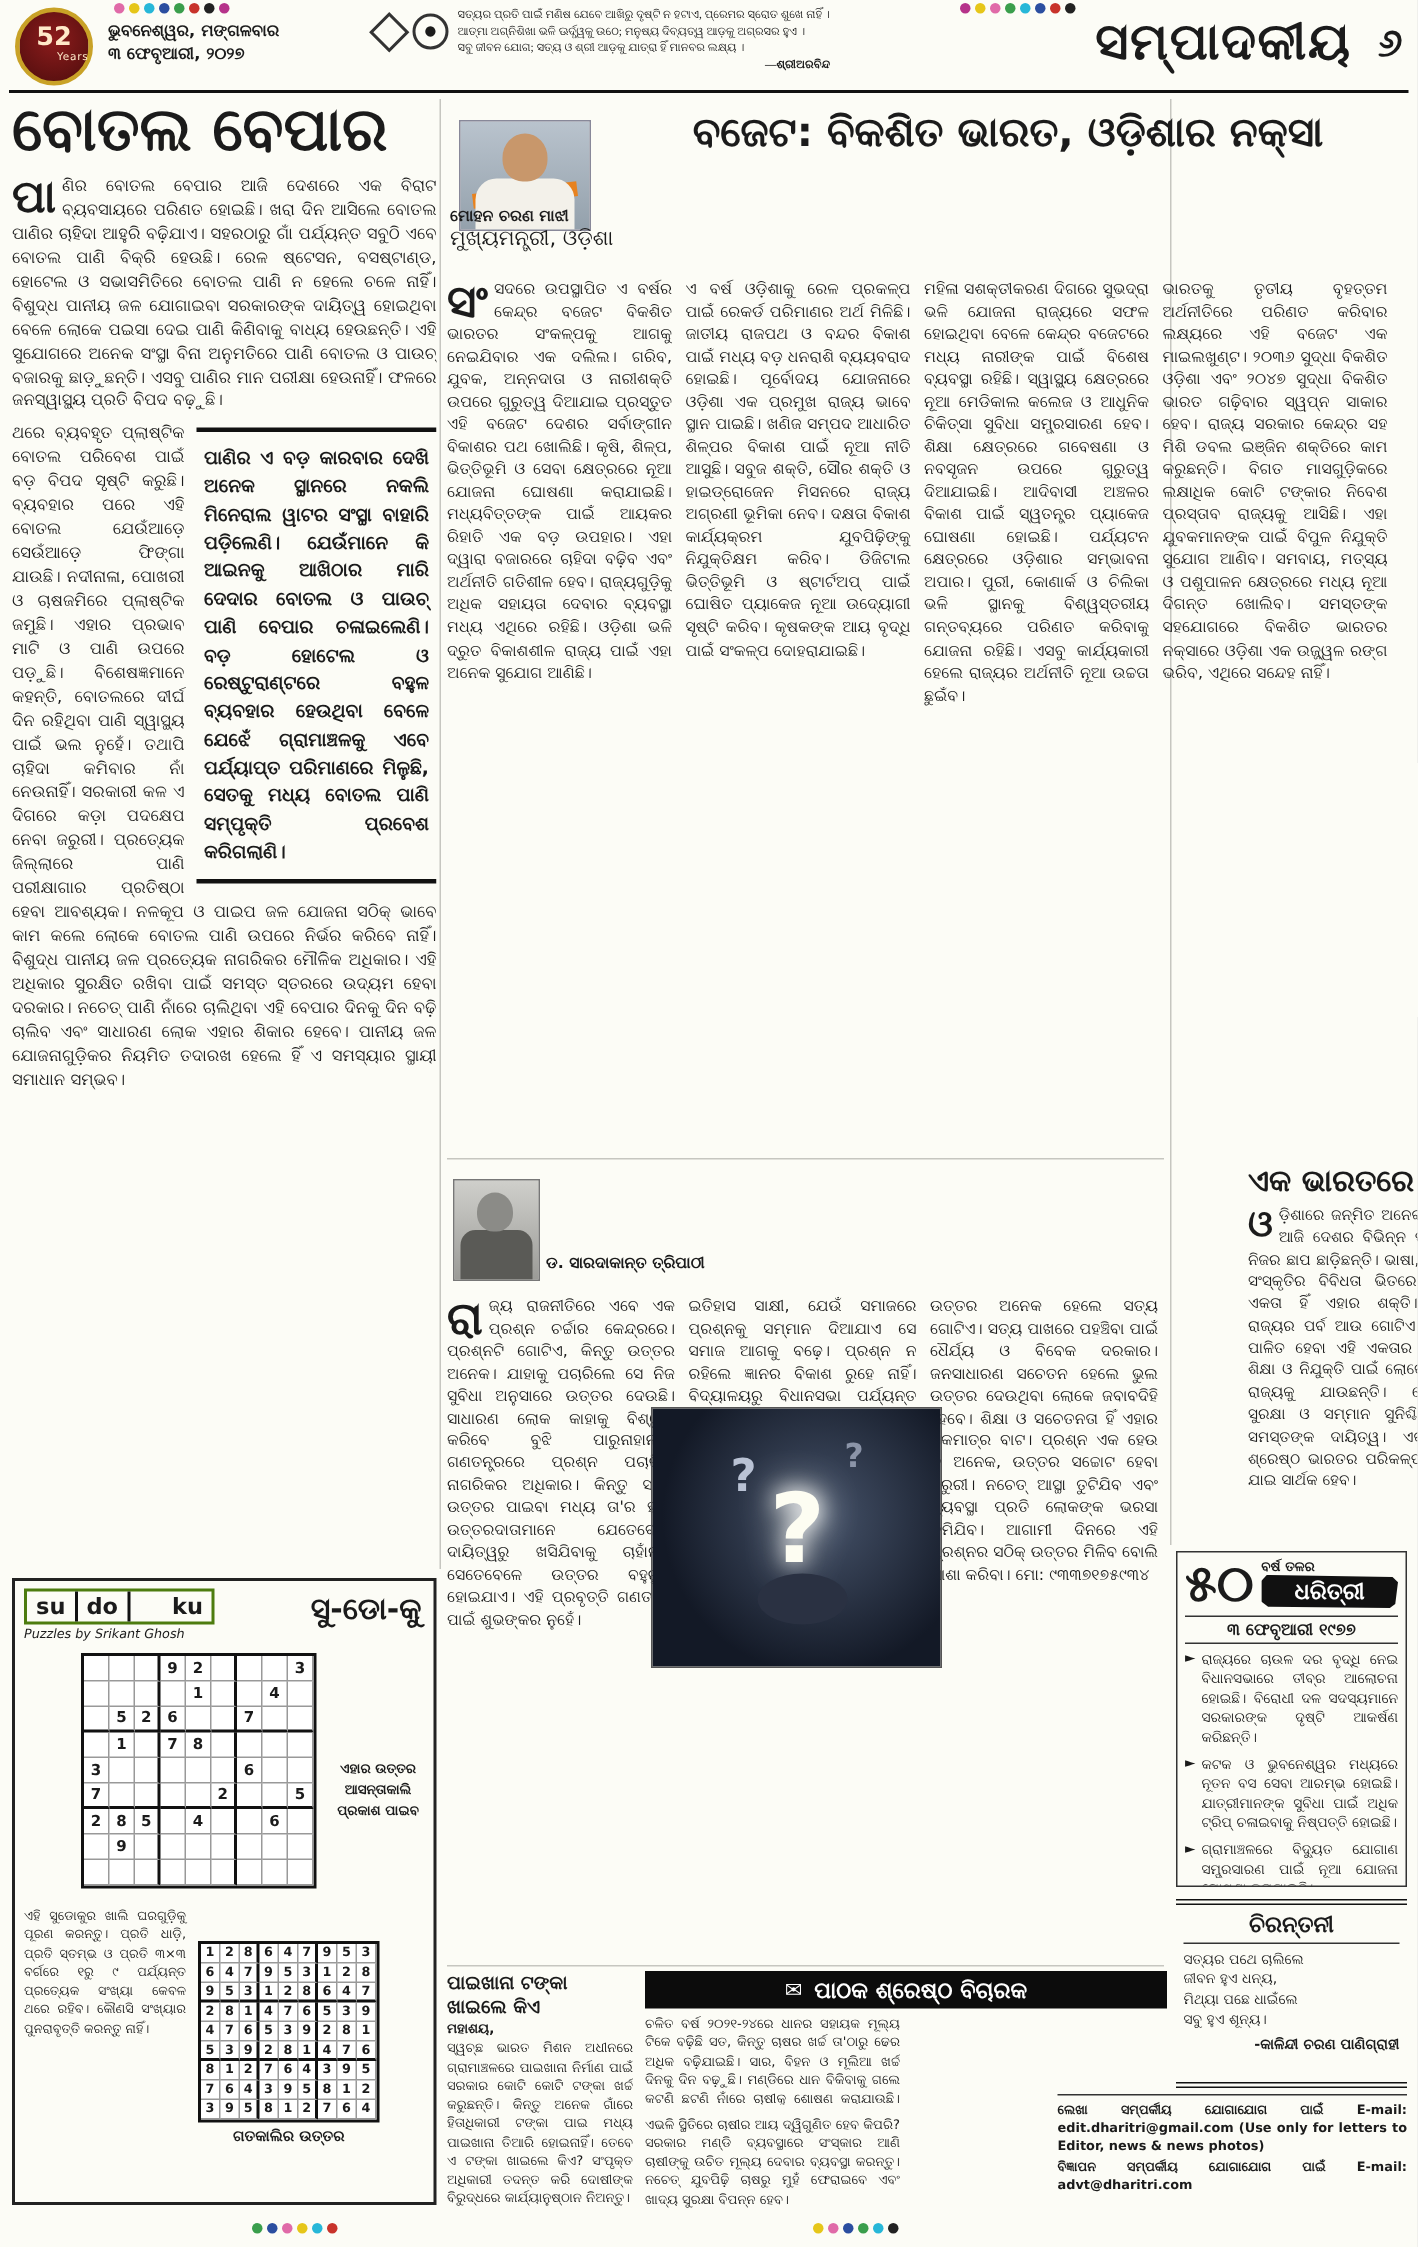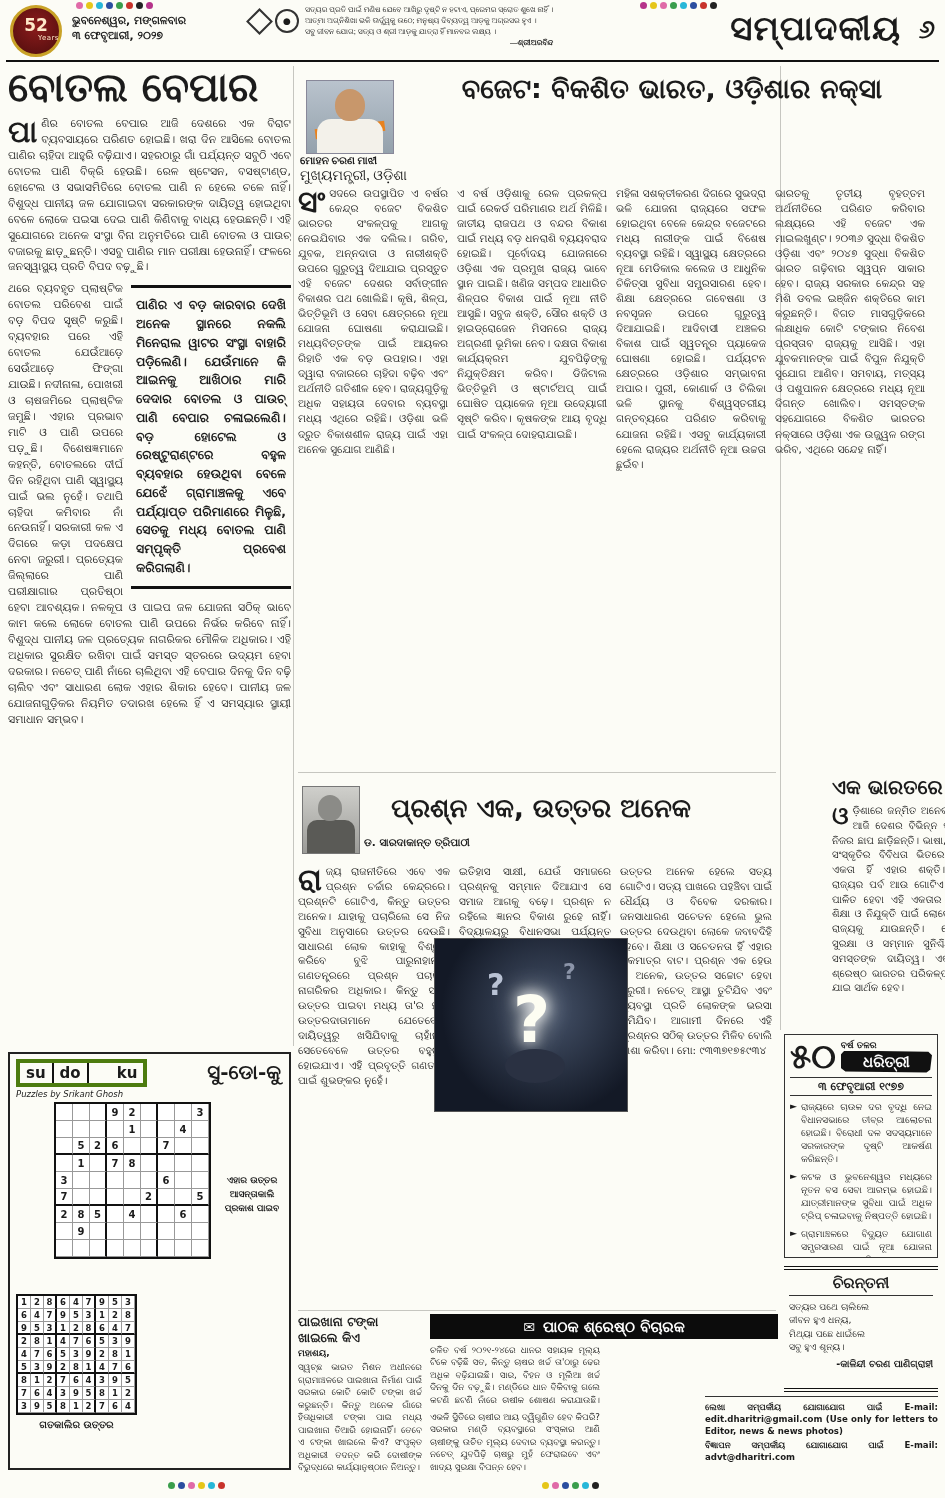--- a/index.html
+++ b/index.html
@@ -47,7 +47,7 @@
   .ph-head{position:absolute;left:28px;top:8px;width:30px;height:32px;border-radius:50% 50% 45% 45%;background:#c8976b;}
   .ph-body{position:absolute;left:10px;top:38px;width:66px;height:34px;border-radius:14px 14px 0 0;background:#f3f1ea;}
   .ph-shawl{position:absolute;left:8px;top:44px;width:70px;height:10px;background:#e8821e;transform:rotate(-7deg);}
-  .cm-caption{position:absolute;left:2px;top:88px;width:110px;line-height:1.25;font-family:Liberation Serif, serif;}
+  .cm-caption{position:absolute;left:2px;top:72px;width:110px;line-height:1.25;}
   .cm-name{font-size:10.5px;font-weight:800;}
   .cm-title{font-size:14px;}
   .budget-cols{position:absolute;left:0;top:120px;width:642px;height:582px;display:flex;gap:9px;overflow:hidden;}

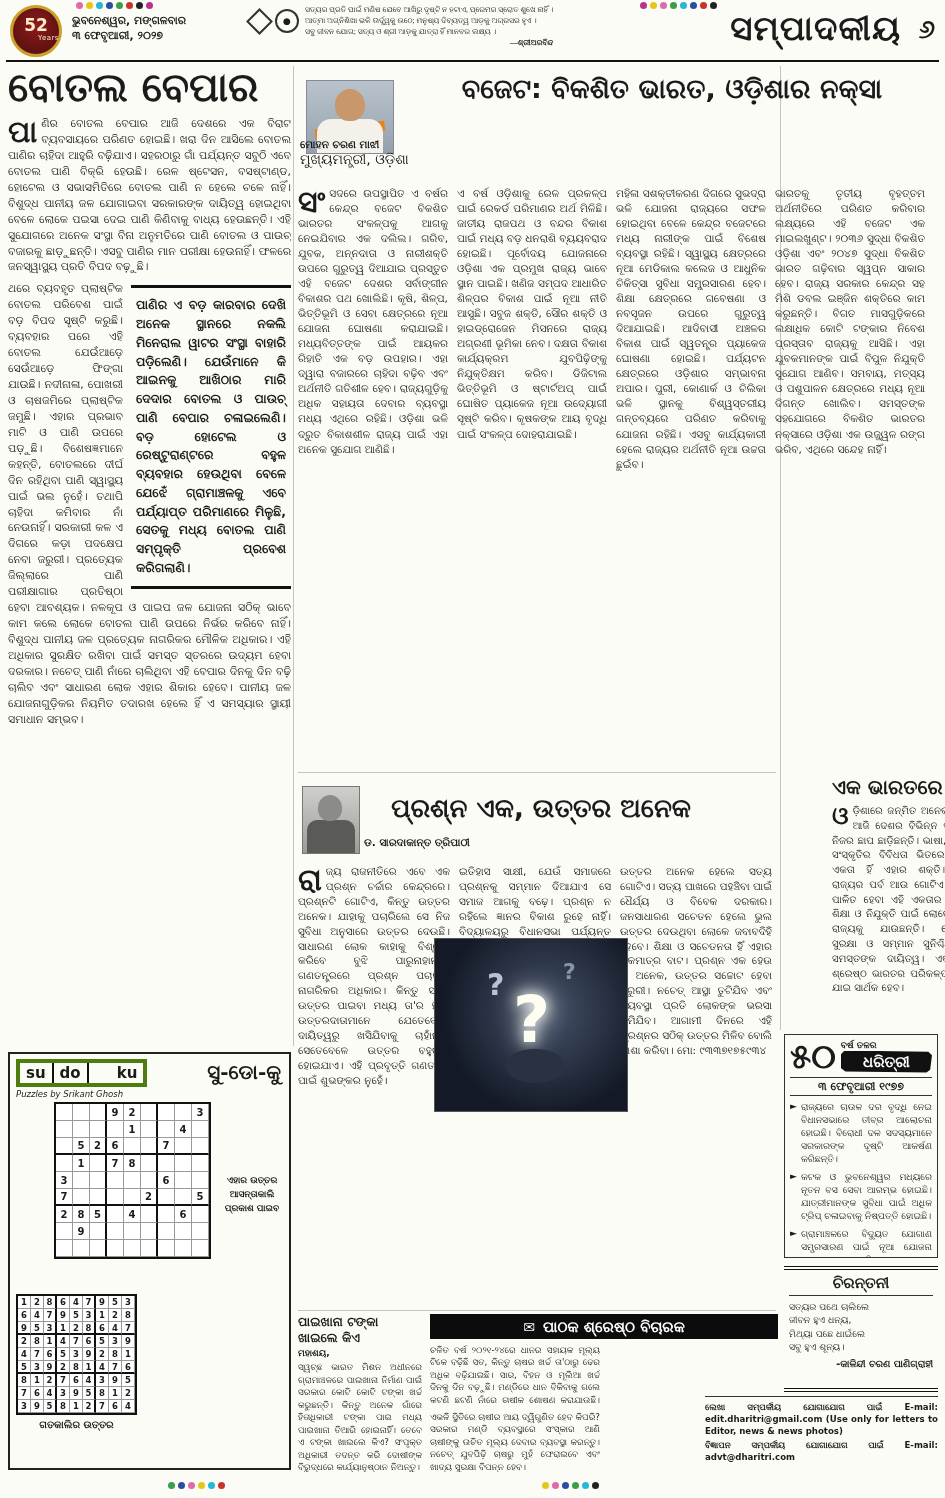--- a/index.html
+++ b/index.html
@@ -233,7 +233,6 @@
       <div class="ph-body"></div>
       <div class="ph-head"></div>
     </div>
-    <div class="q-headline">ପ୍ରଶ୍ନ ଏକ, ଉତ୍ତର ଅନେକ</div>
     <div class="q-byline">ଡ. ସାରଦାକାନ୍ତ ତ୍ରିପାଠୀ</div>
     <div class="q-cols">
       <div class="col"><span class="dropcap">ରା</span><span>ଜ୍ୟ ରାଜନୀତିରେ ଏବେ ଏକ ପ୍ରଶ୍ନ ଚର୍ଚ୍ଚାର କେନ୍ଦ୍ରରେ। ପ୍ରଶ୍ନଟି ଗୋଟିଏ, କିନ୍ତୁ ଉତ୍ତର ଅନେକ। ଯାହାକୁ ପଚାରିଲେ ସେ ନିଜ ସୁବିଧା ଅନୁସାରେ ଉତ୍ତର ଦେଉଛି। ସାଧାରଣ ଲୋକ କାହାକୁ ବିଶ୍ୱାସ କରିବେ ବୁଝି ପାରୁନାହାନ୍ତି। ଗଣତନ୍ତ୍ରରେ ପ୍ରଶ୍ନ ପଚାରିବା ନାଗରିକର ଅଧିକାର। କିନ୍ତୁ ସଠିକ୍ ଉତ୍ତର ପାଇବା ମଧ୍ୟ ତା'ର ହକ୍। ଉତ୍ତରଦାତାମାନେ ଯେତେବେଳେ ଦାୟିତ୍ୱରୁ ଖସିଯିବାକୁ ଚାହାଁନ୍ତି, ସେତେବେଳେ ଉତ୍ତର ବହୁରୂପୀ ହୋଇଯାଏ। ଏହି ପ୍ରବୃତ୍ତି ଗଣତନ୍ତ୍ର ପାଇଁ ଶୁଭଙ୍କର ନୁହେଁ।</span></div>

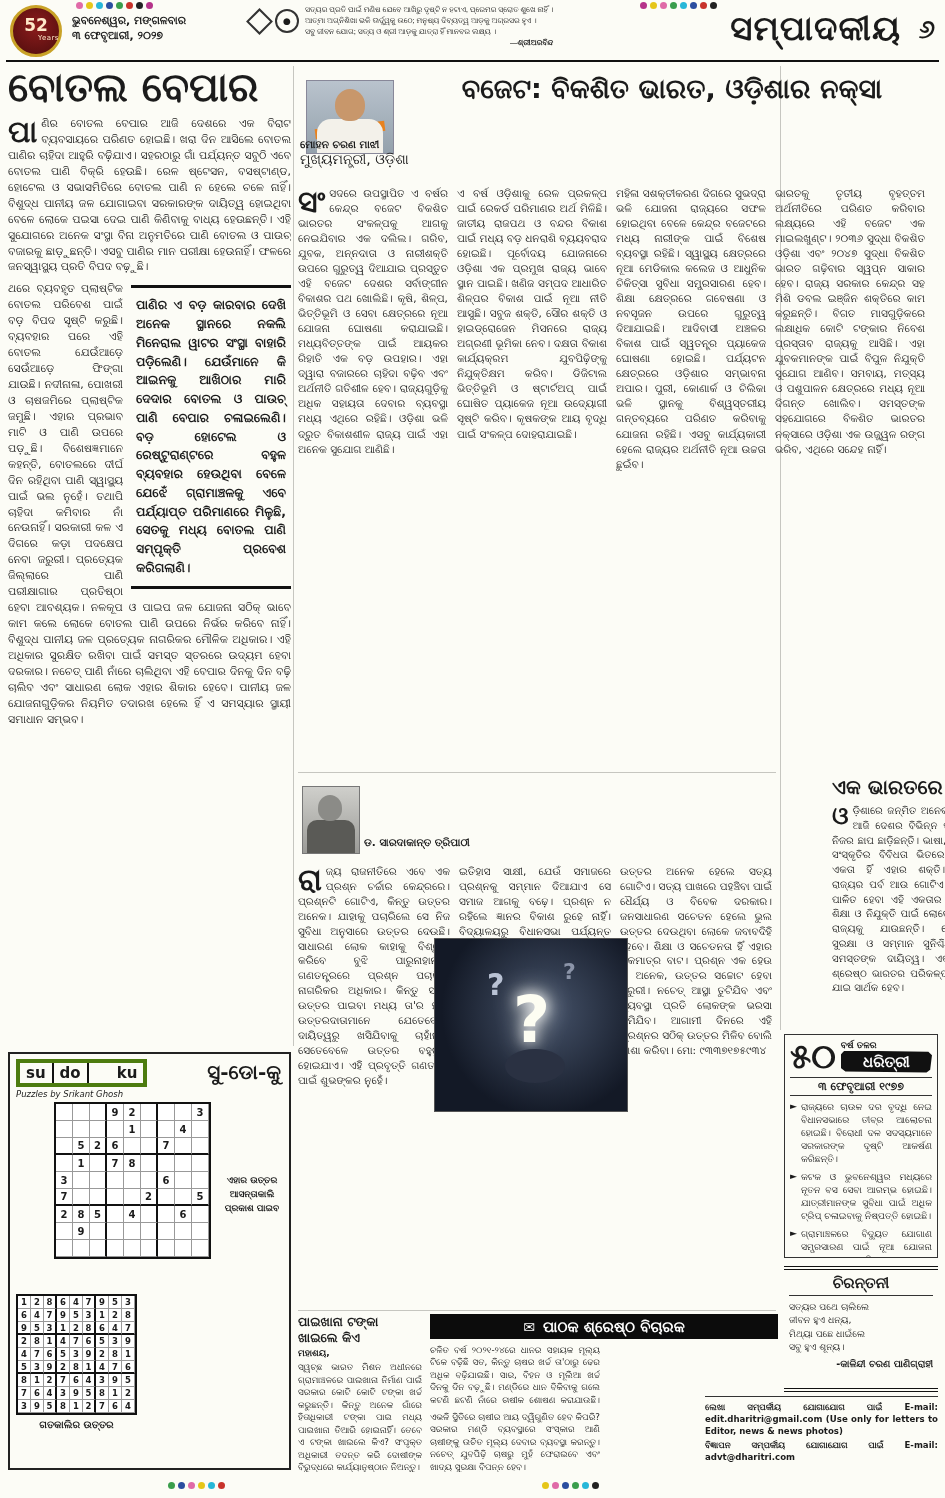--- a/index.html
+++ b/index.html
@@ -96,7 +96,7 @@
   
   .sudoku{position:absolute;left:8px;top:1052px;width:283px;height:418px;border:2px solid #222;
           box-sizing:border-box;padding:5px 6px;overflow:hidden;}
-  .sdk-logo{display:inline-flex;border:4px solid #4d7c0f;}
+  .sdk-logo{display:inline-flex;border:2px solid #4d7c0f;}
   .sdk-logo b{padding:1px 6px;font-size:15px;border-right:2px solid #111;}
   .sdk-logo b:last-child{border-right:none;padding-left:28px;}
   .sdk-credit{font-size:8.5px;font-style:italic;margin-top:2px;}

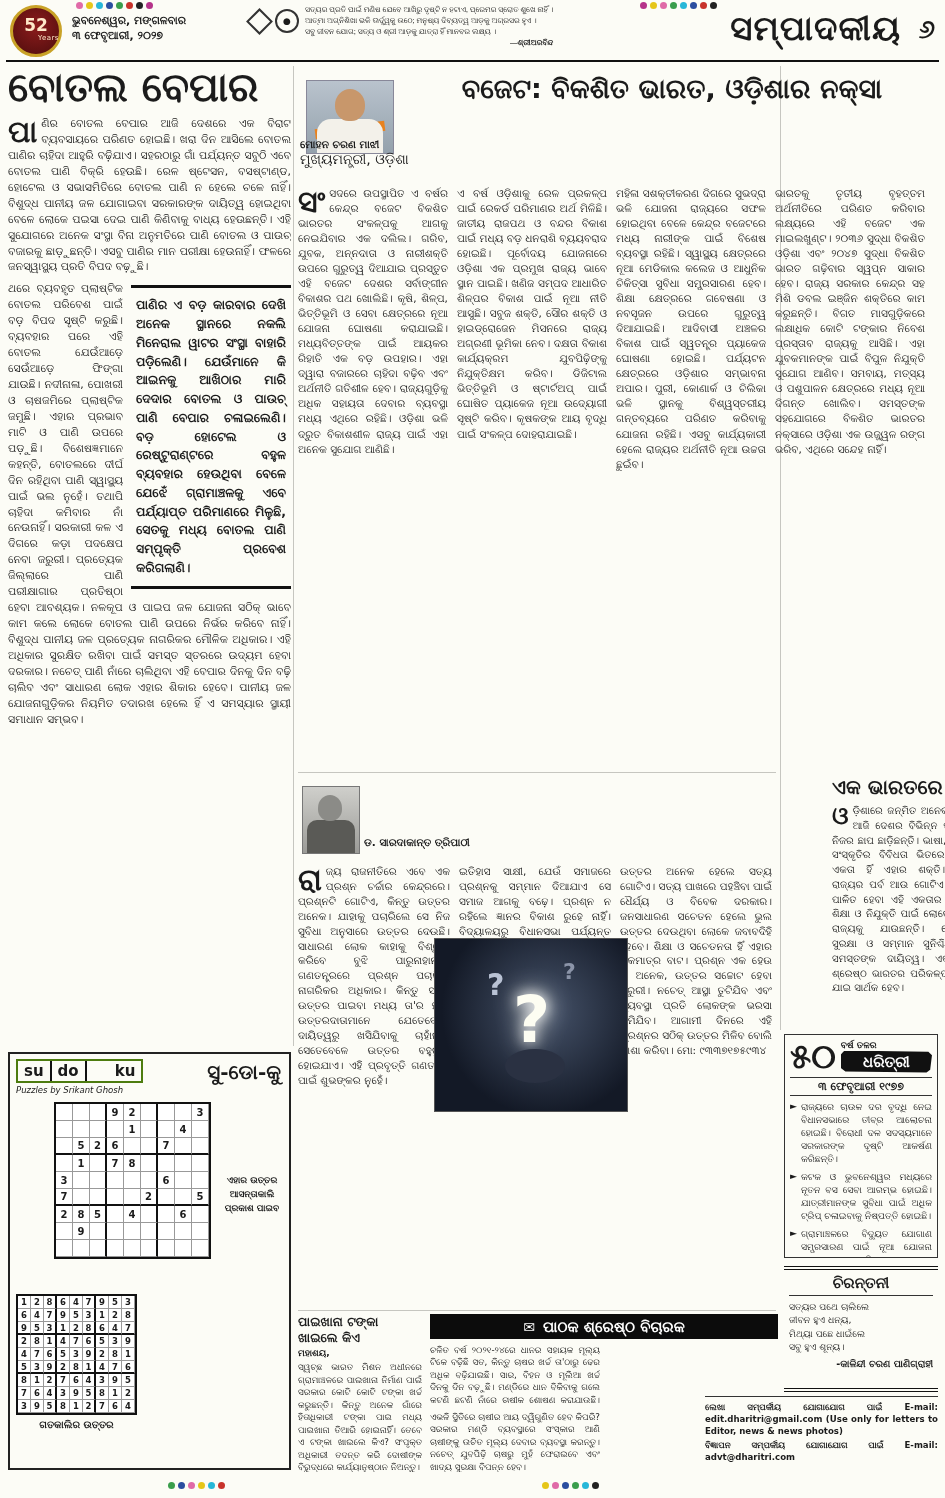--- a/index.html
+++ b/index.html
@@ -381,6 +381,7 @@
       </div>
     <div class="sdk-note">ଏହାର ଉତ୍ତର ଆସନ୍ତାକାଲି ପ୍ରକାଶ ପାଇବ</div>
     <div class="sdk-bottom">
+      <div class="sdk-instr">ଏହି ସୁଡୋକୁର ଖାଲି ଘରଗୁଡ଼ିକୁ ପୂରଣ କରନ୍ତୁ। ପ୍ରତି ଧାଡ଼ି, ପ୍ରତି ସ୍ତମ୍ଭ ଓ ପ୍ରତି ୩×୩ ବର୍ଗରେ ୧ରୁ ୯ ପର୍ଯ୍ୟନ୍ତ ପ୍ରତ୍ୟେକ ସଂଖ୍ୟା କେବଳ ଥରେ ରହିବ। କୌଣସି ସଂଖ୍ୟାର ପୁନରାବୃତ୍ତି କରନ୍ତୁ ନାହିଁ।</div>
       <div class="sdk-solwrap">
         <div id="sudoku-solution" class="sgrid">
             <div class="cell">1</div>

